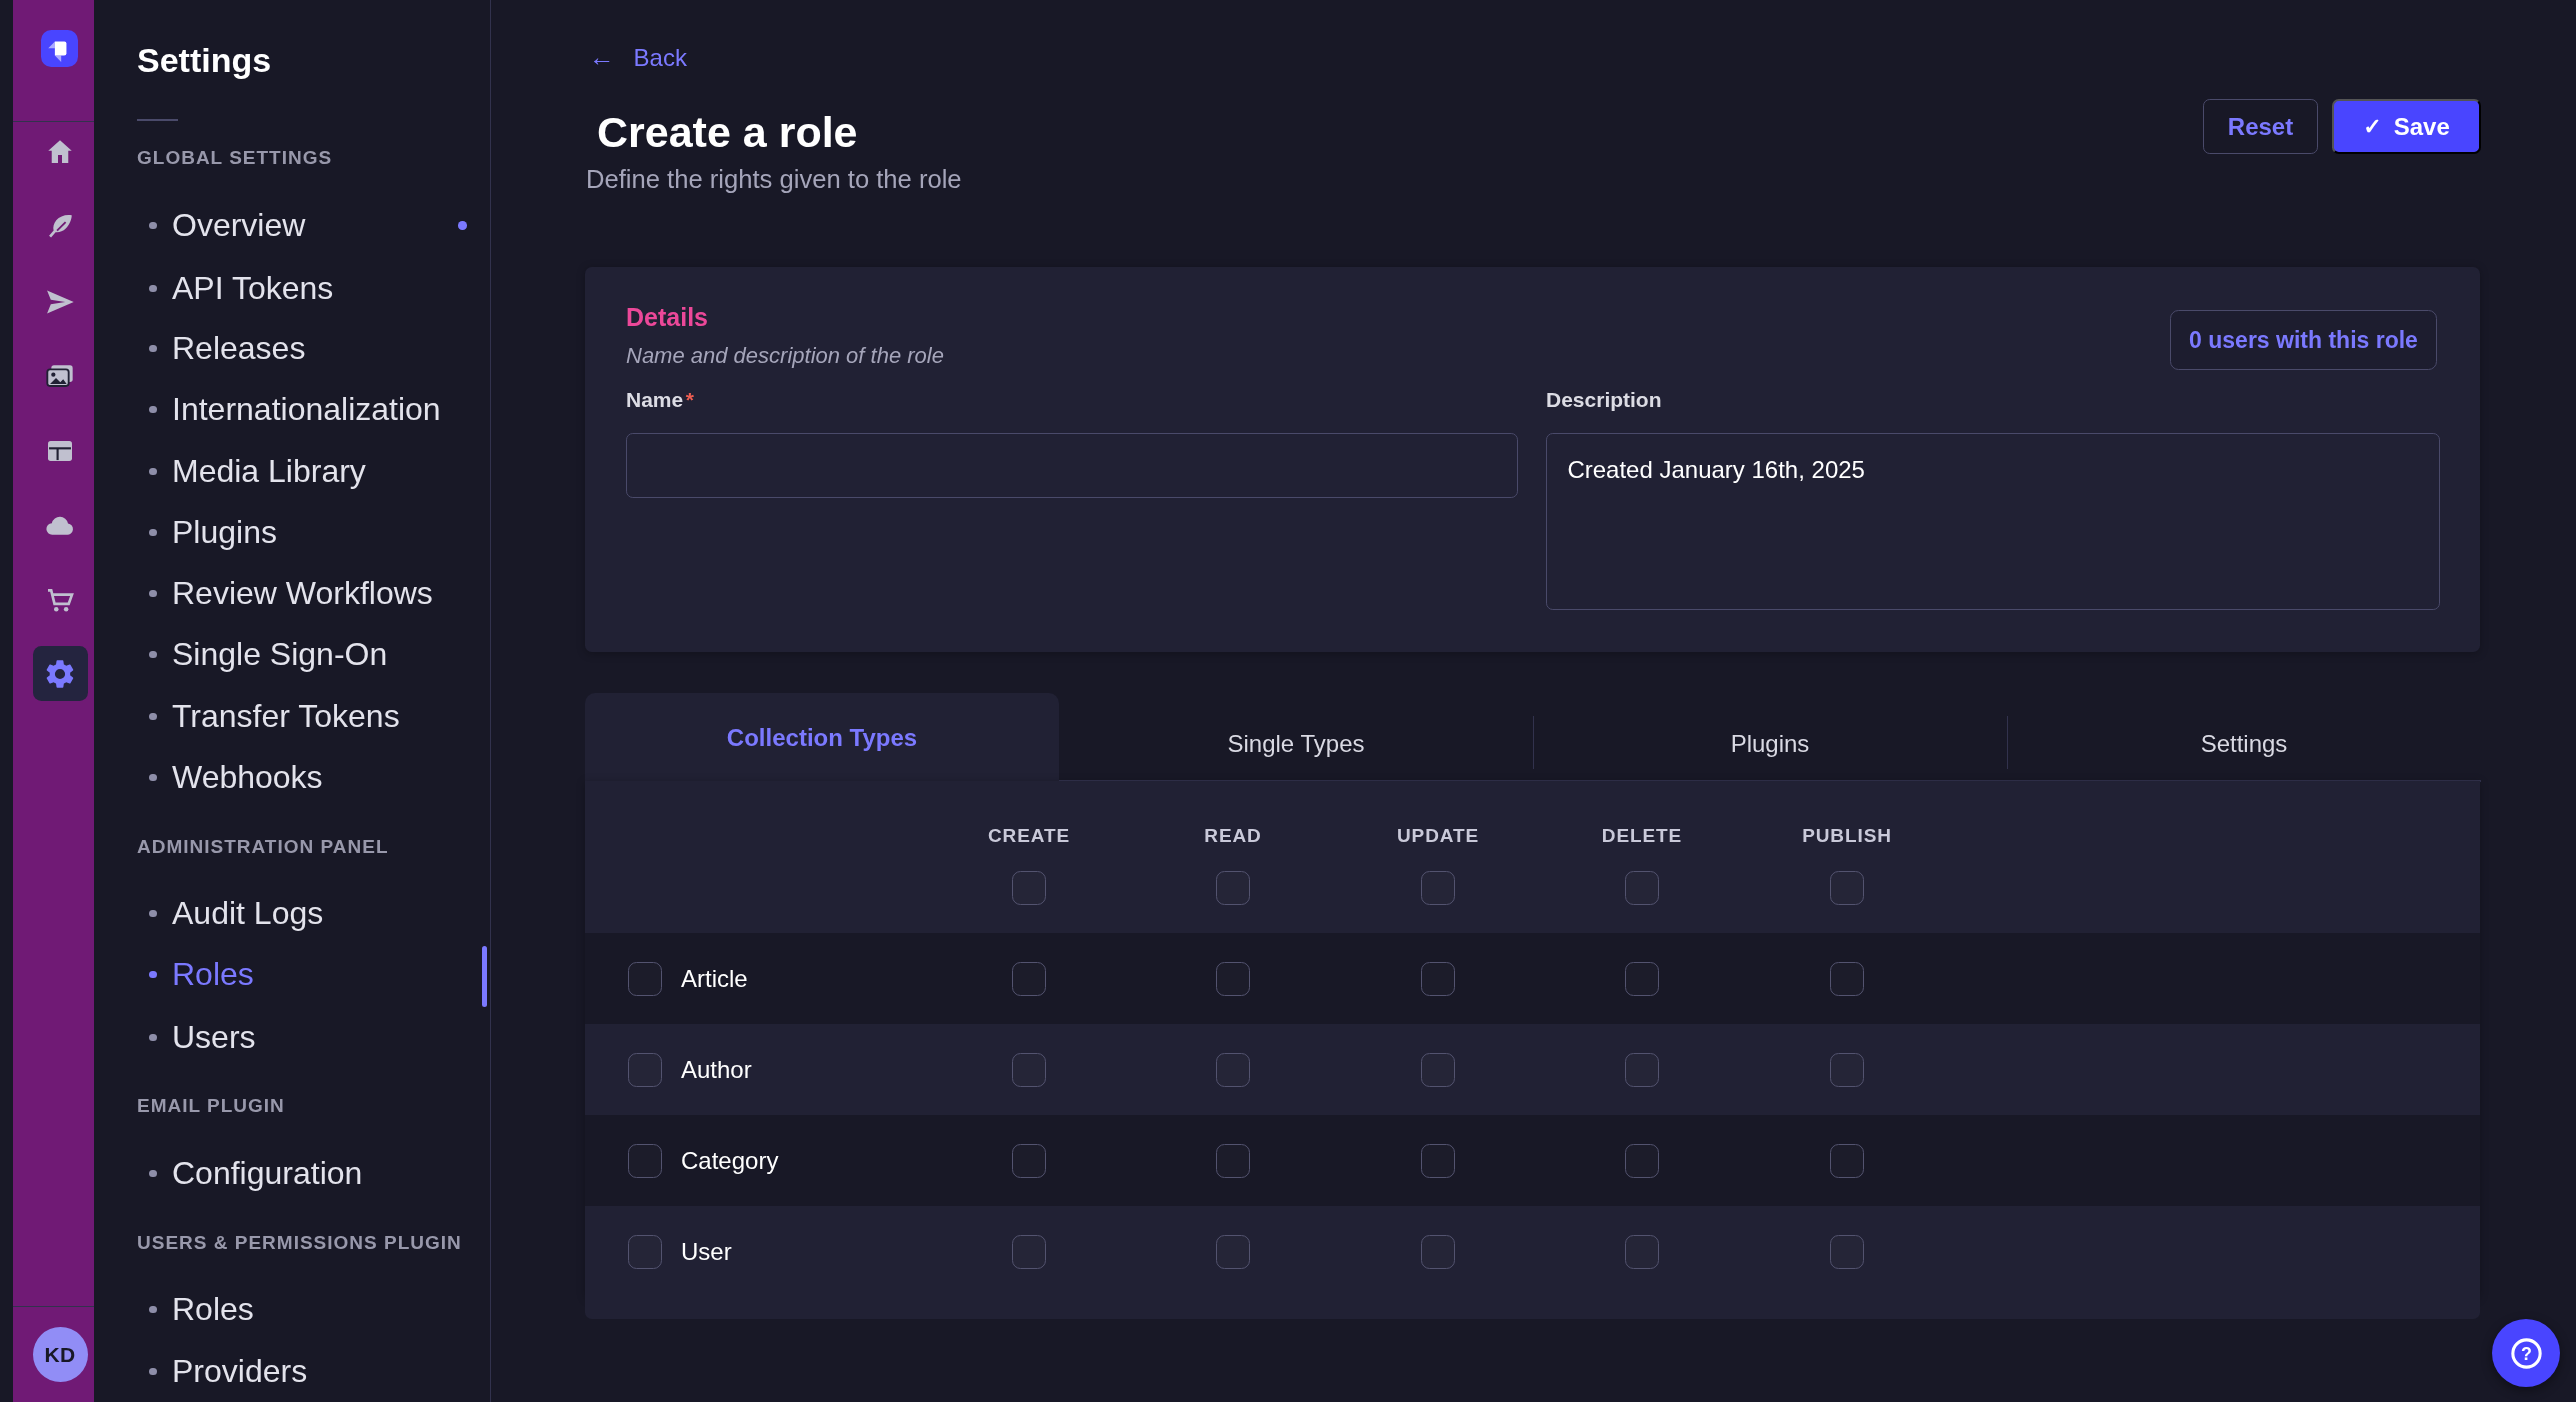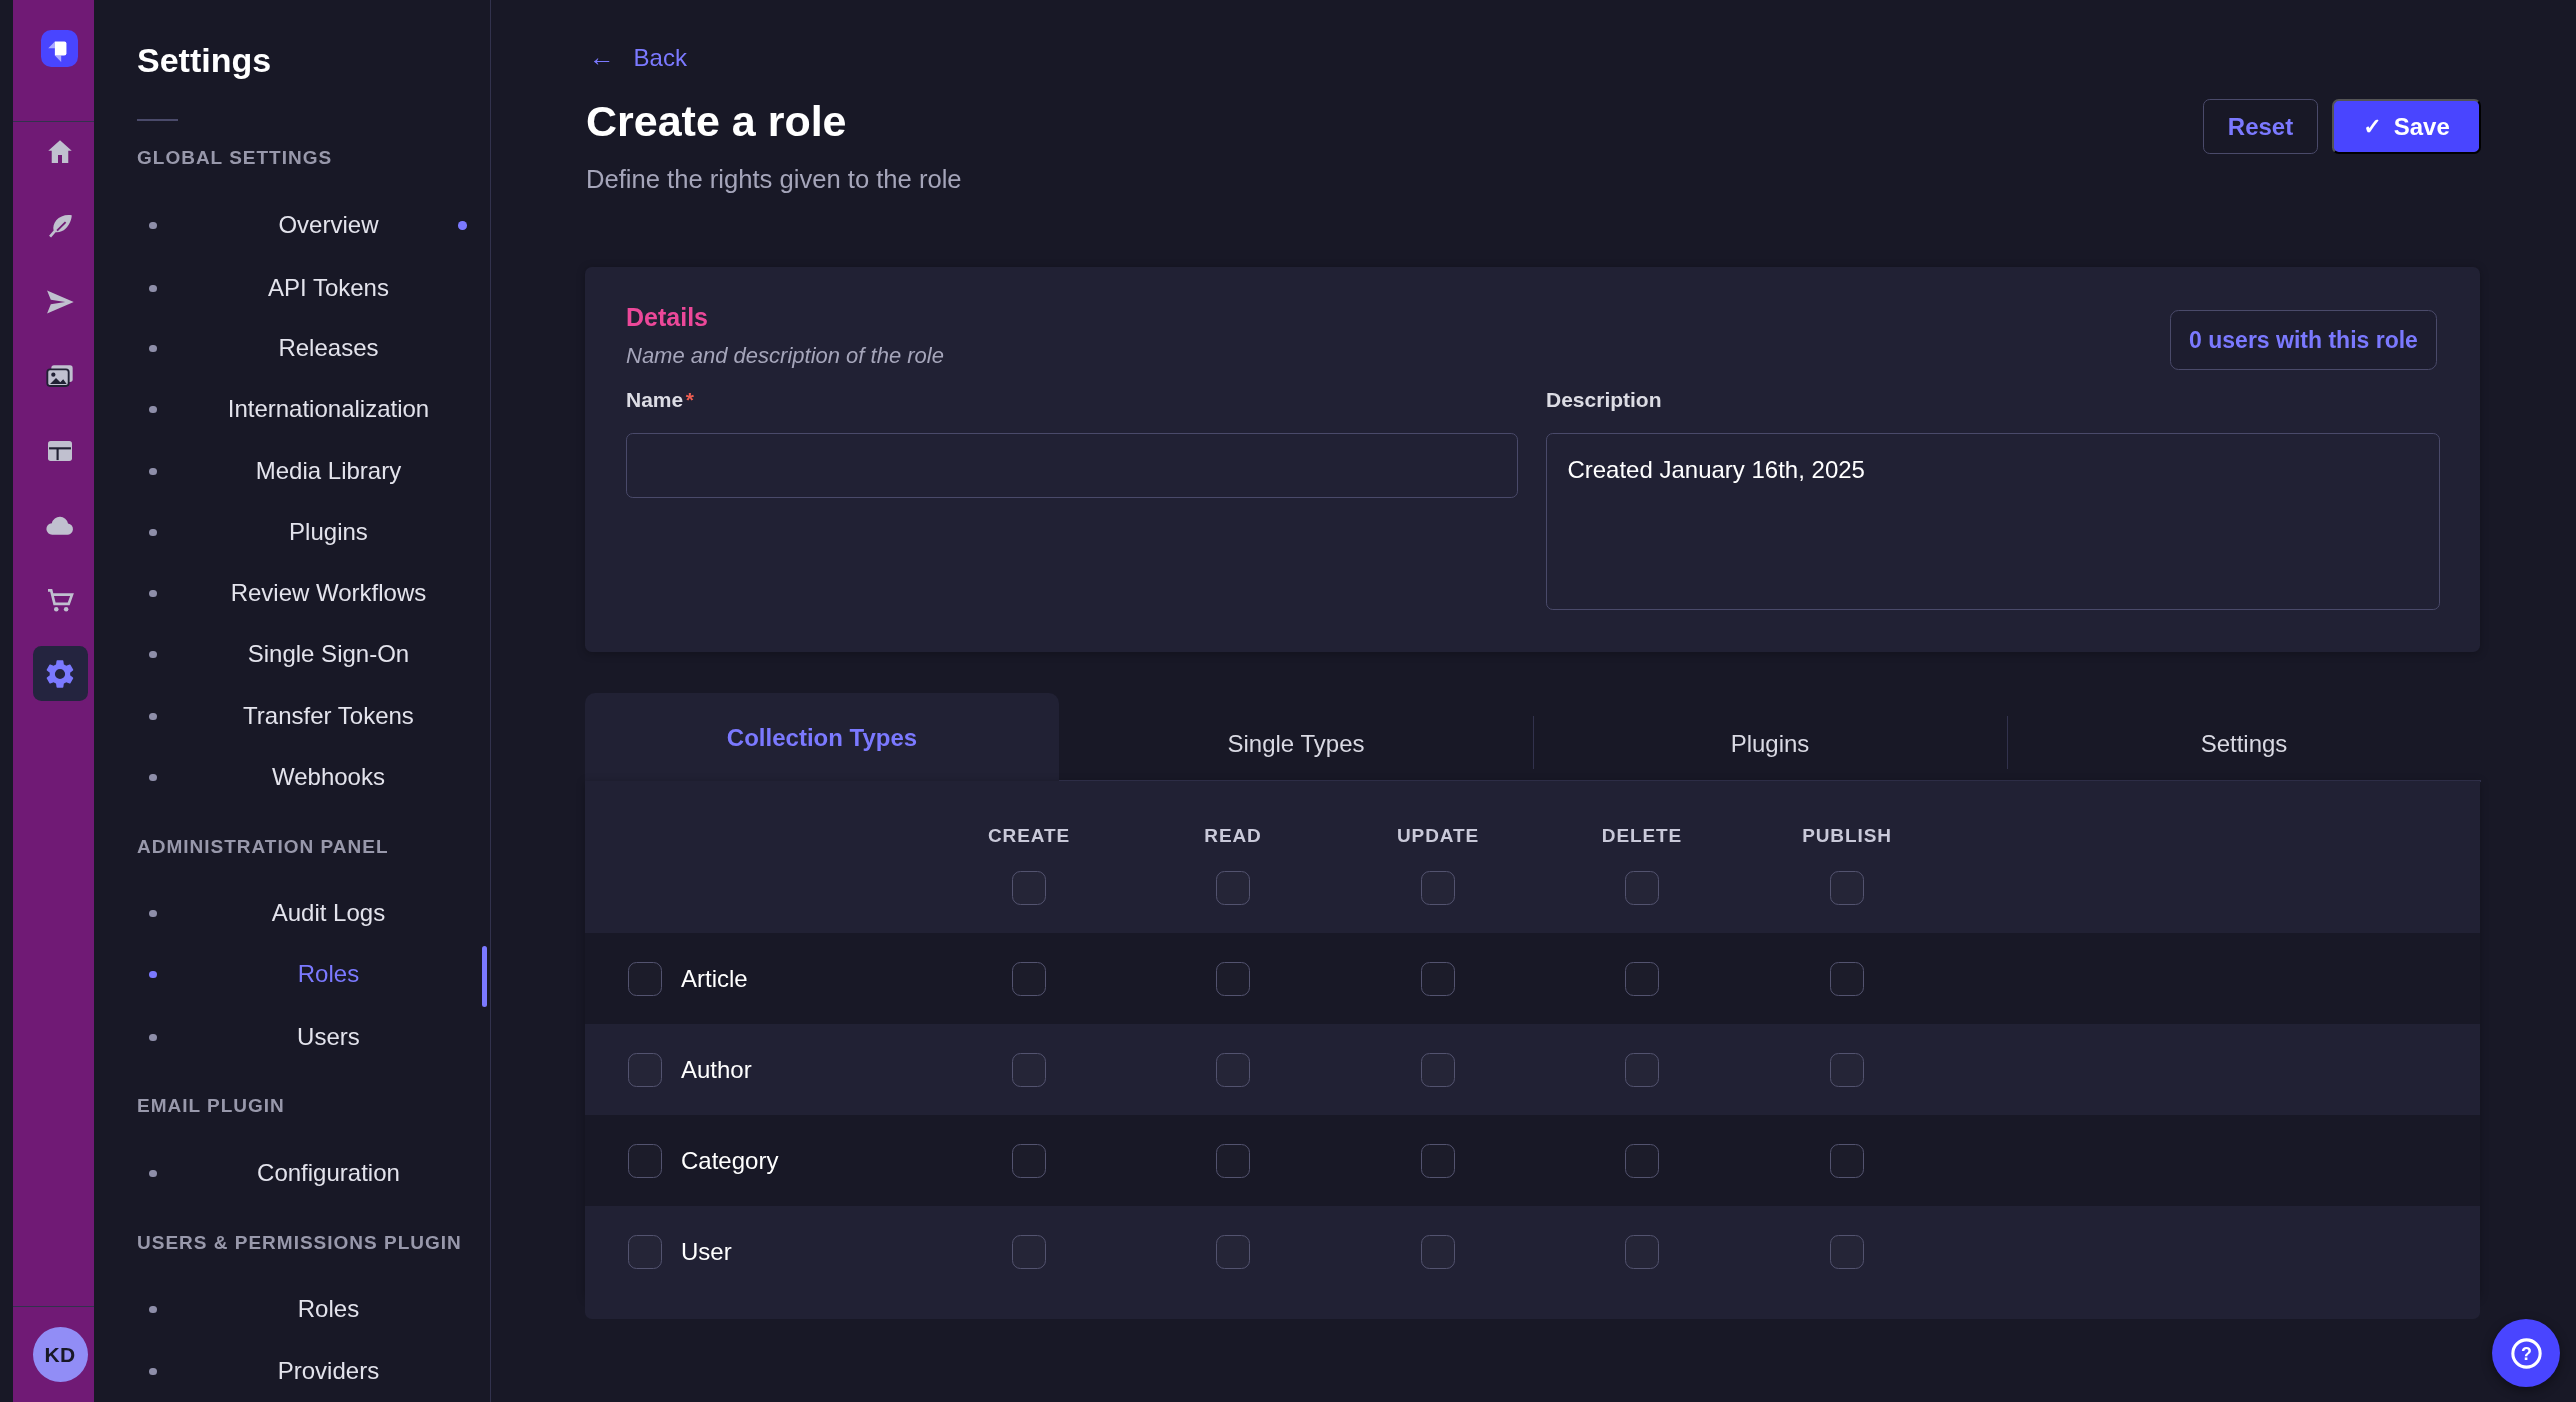--- a/index.html
+++ b/index.html
@@ -169,7 +169,7 @@
 <div class="back-link">
   <span class="arrow">←</span><span>Back</span>
 </div>
-<h1 class="page-title" style="margin:0">Create a role</h1>
+<h1 class="page-title" style="margin:11px">Create a role</h1>
 <div class="page-subtitle">Define the rights given to the role</div>
 <button class="btn btn-reset">Reset</button>
 <button class="btn btn-save">

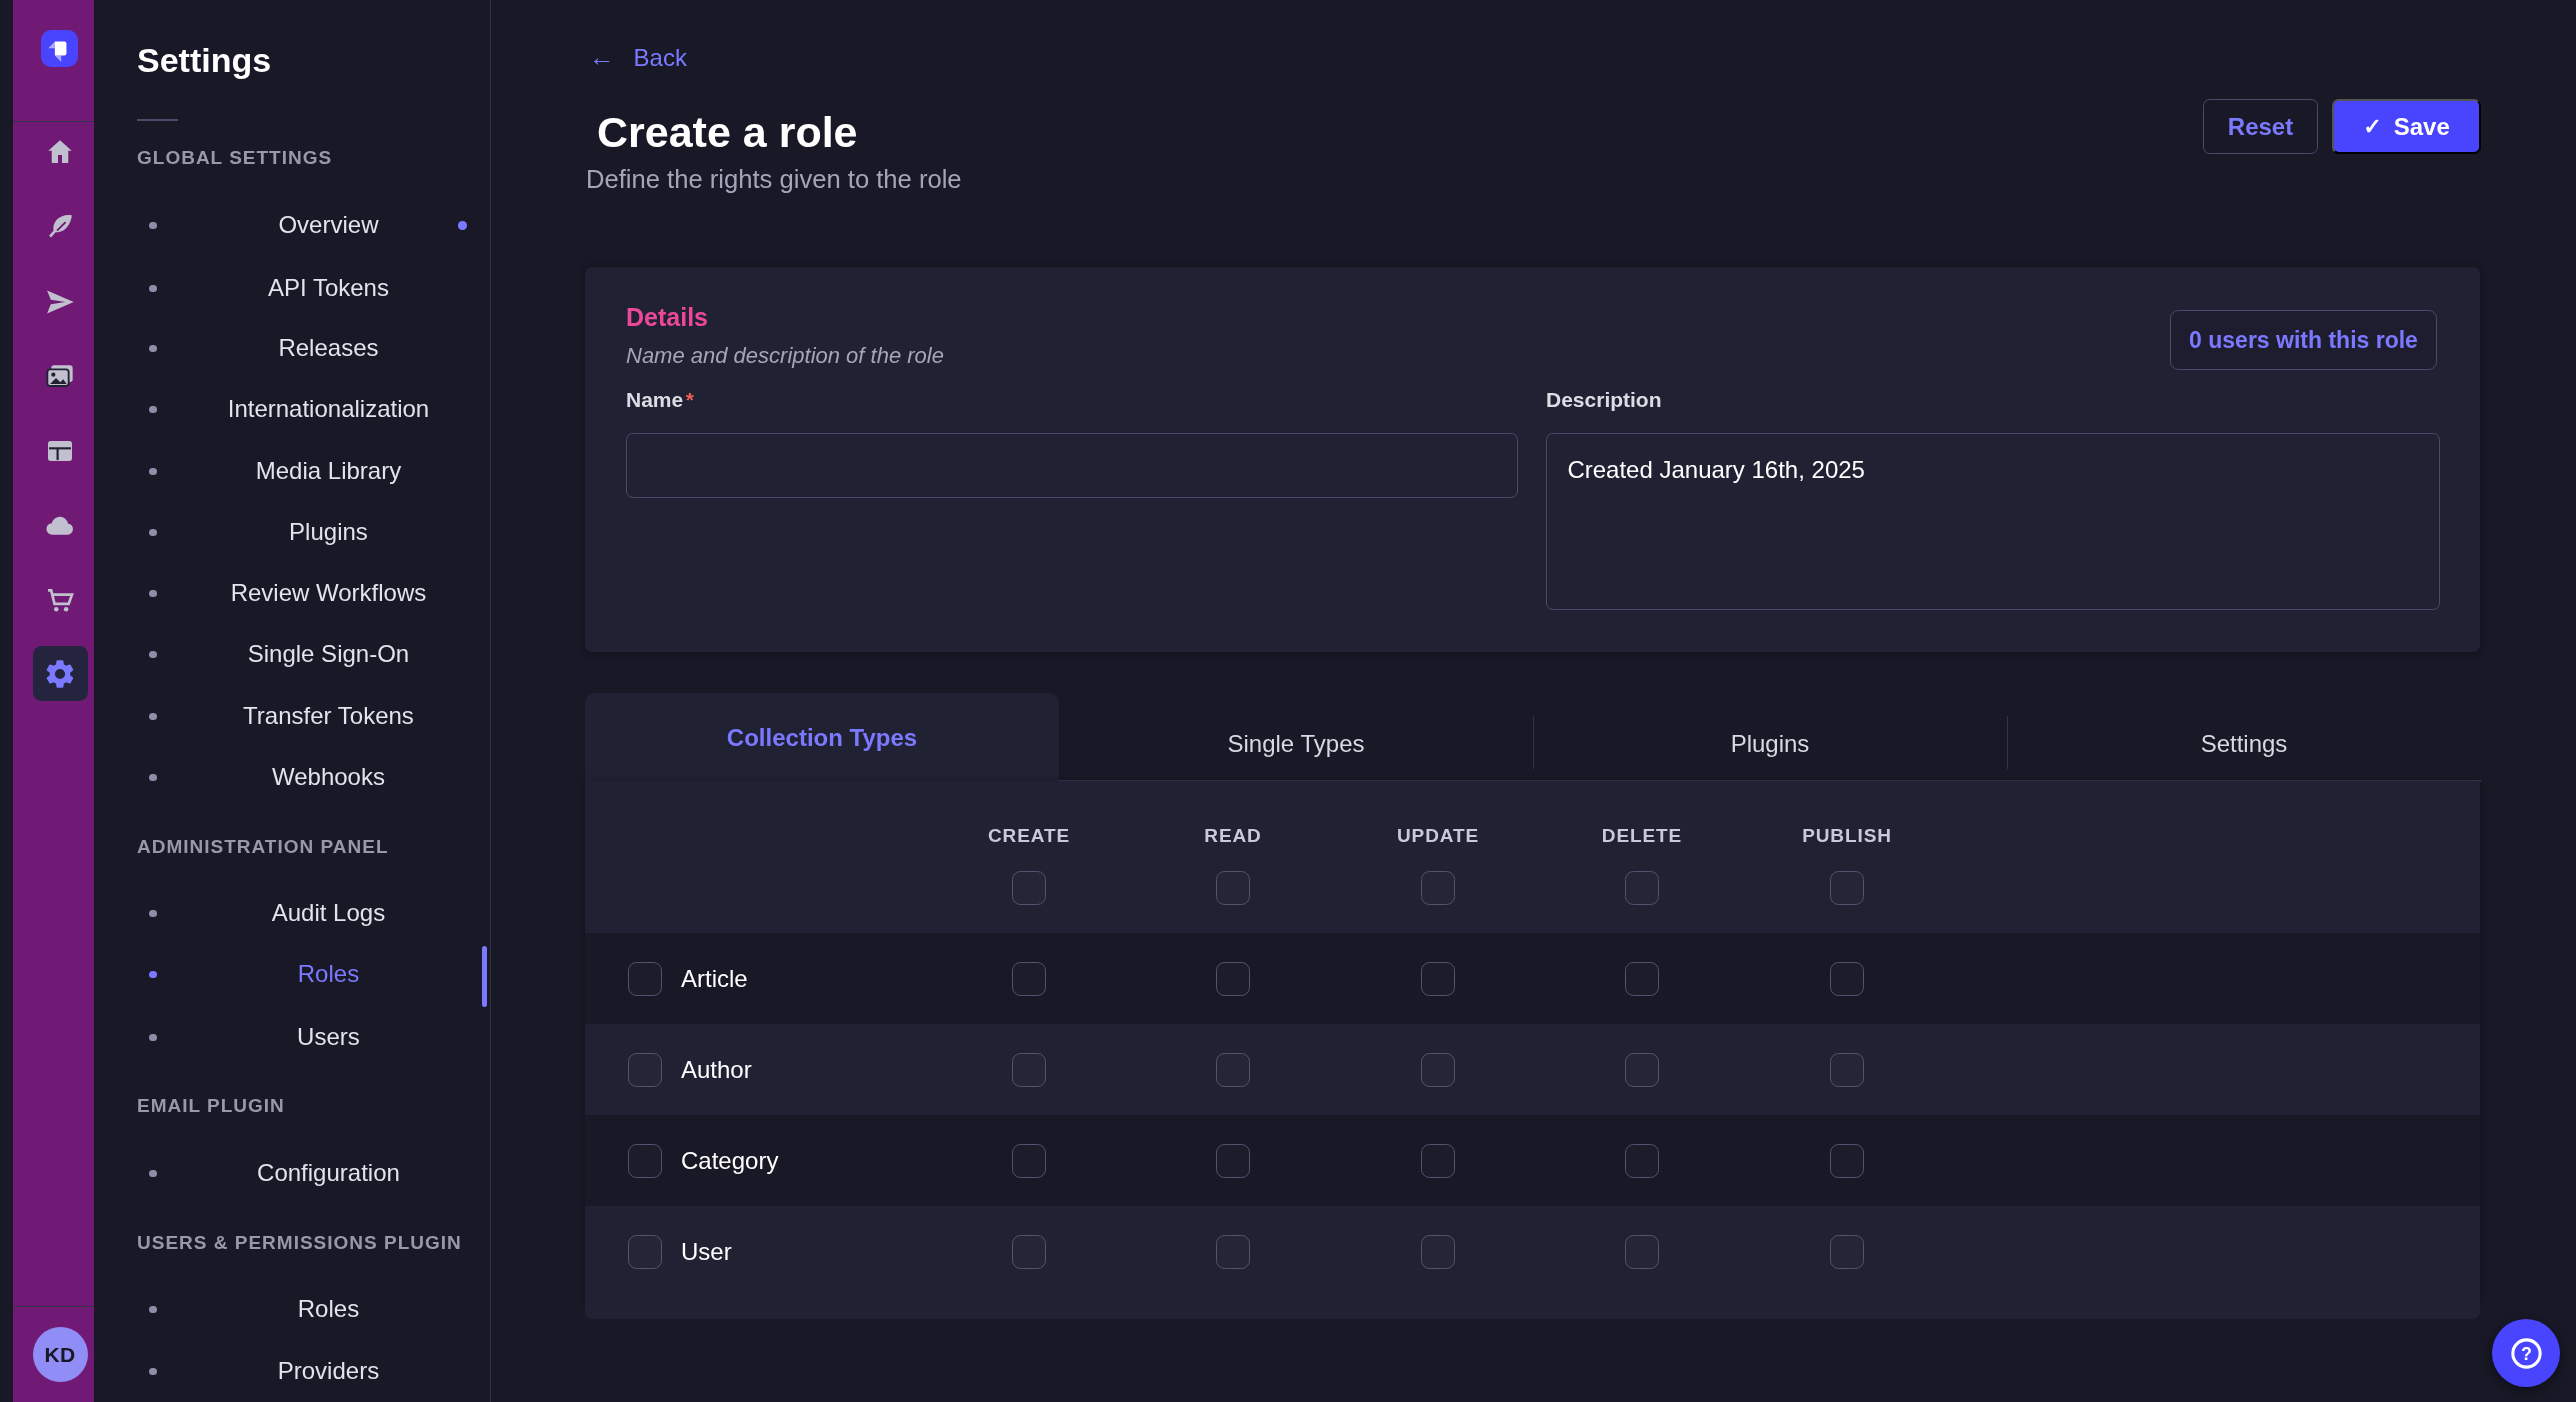--- a/index.html
+++ b/index.html
@@ -21,7 +21,7 @@
   .subnav-title{position:absolute;left:43px;top:41px;font-size:34px;font-weight:600;color:#fff;}
   .subnav-rule{position:absolute;left:43px;top:119px;width:41px;height:1.7px;background:#4a4a6a;}
   .nav-label{position:absolute;left:43px;height:24px;font-size:19px;font-weight:700;letter-spacing:1px;color:#9898ab;}
-  .nav-item{position:absolute;left:0;right:5.1px;height:34px;line-height:34px;padding-left:78px;font-size:24px;color:#e3e3ec;cursor:pointer;box-sizing:border-box;text-align:center;}
+  .nav-item{position:absolute;left:0;right:5.1px;height:34px;line-height:34px;padding-left:78px;font-size:32px;color:#e3e3ec;cursor:pointer;box-sizing:border-box;}
   .nav-item .bullet{position:absolute;left:55px;top:13.6px;width:7.7px;height:7.7px;border-radius:50%;background:#8e8ea9;}
   .nav-item.active{color:#7b79ff;}
   .nav-item.active .bullet{background:#7b79ff;}

